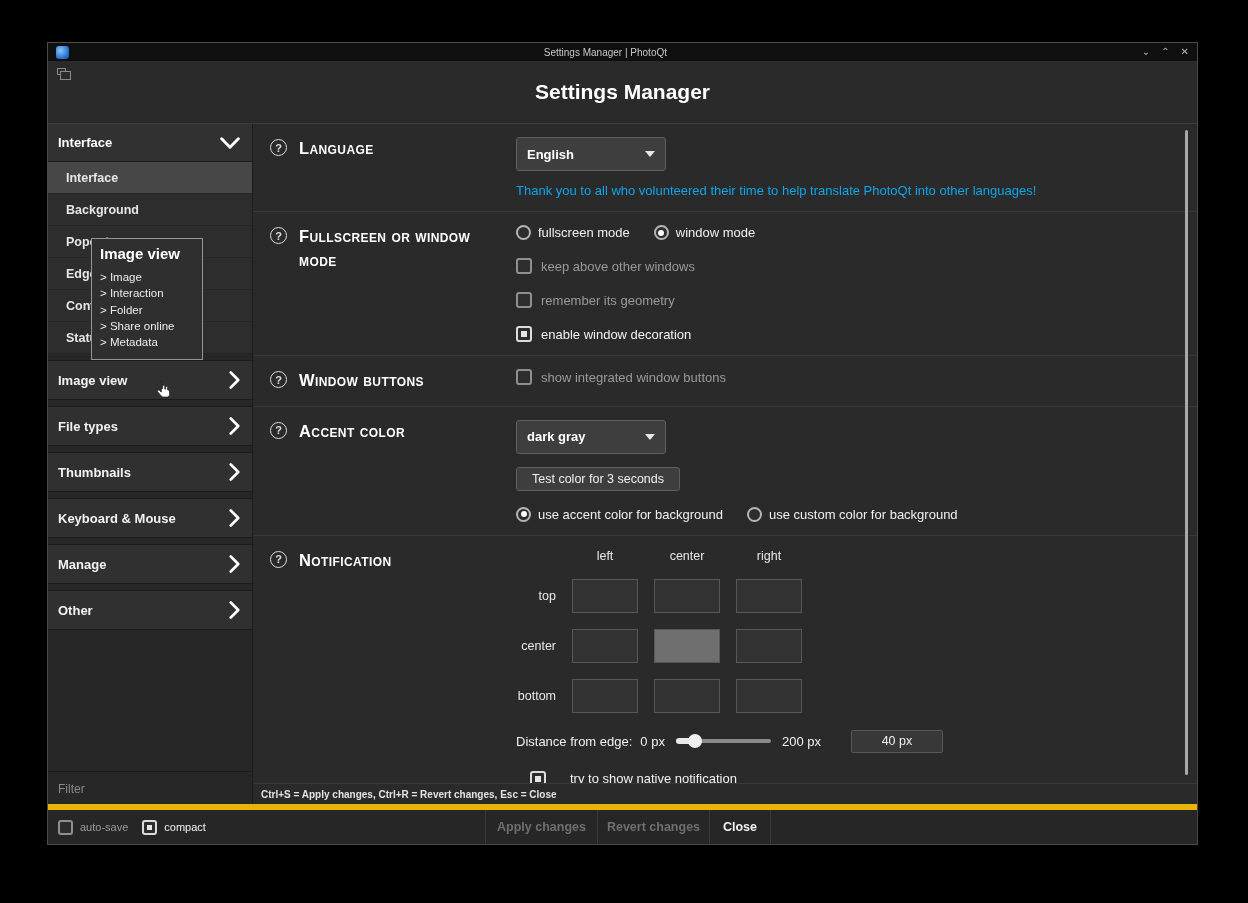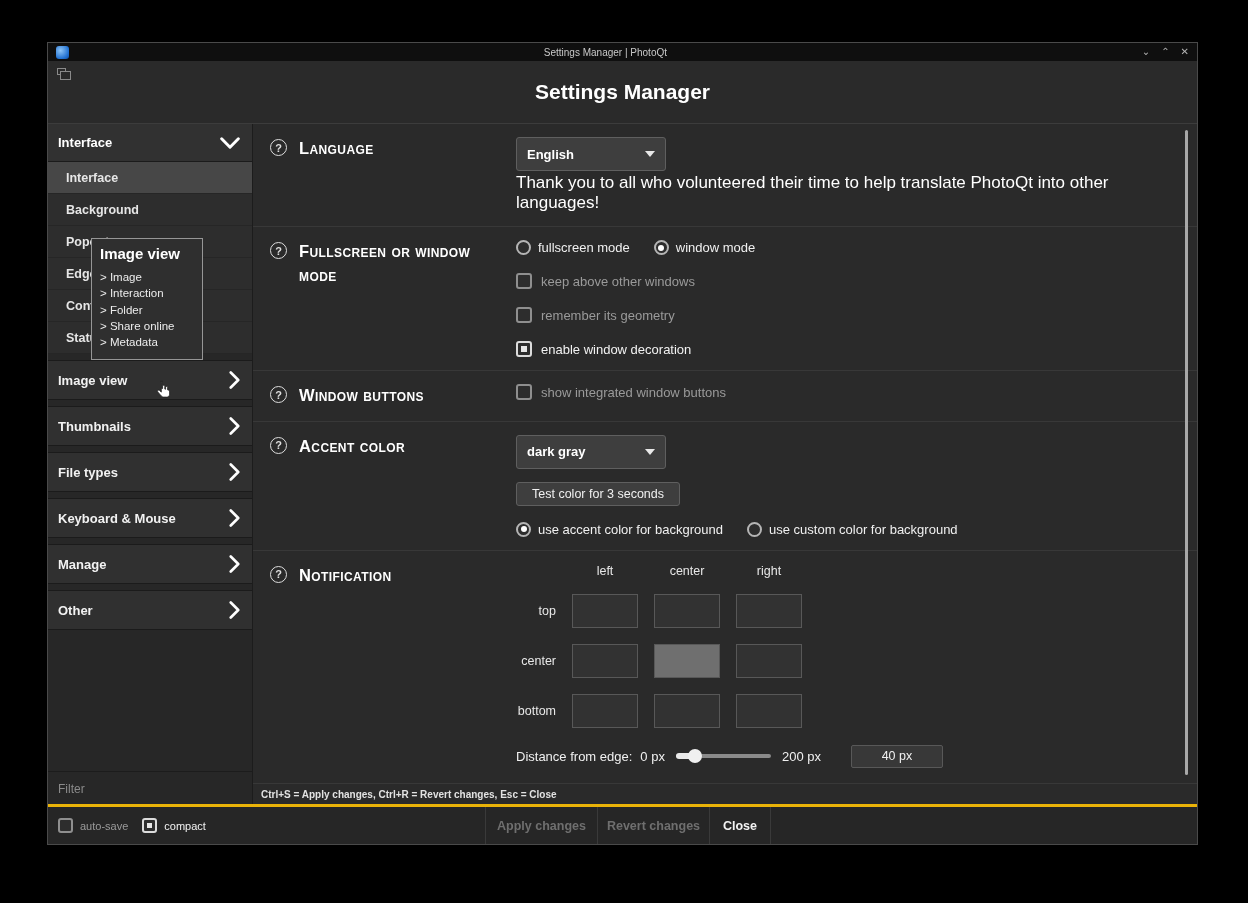--- a/index.html
+++ b/index.html
@@ -66,7 +66,7 @@
   .caret { width:0; height:0; border-left:5px solid transparent; border-right:5px solid transparent;
            border-top:6px solid #e8e8e8; }
 
-  .note { margin-top:2px; font-size:17px; color:#ffffff; }
+  .note { margin-top:12px; font-size:13px; color:#0ea5e9; }
 
   .radio-row { display:flex; gap:24px; align-items:center; }
   .radio-item { display:flex; align-items:center; gap:7px; }

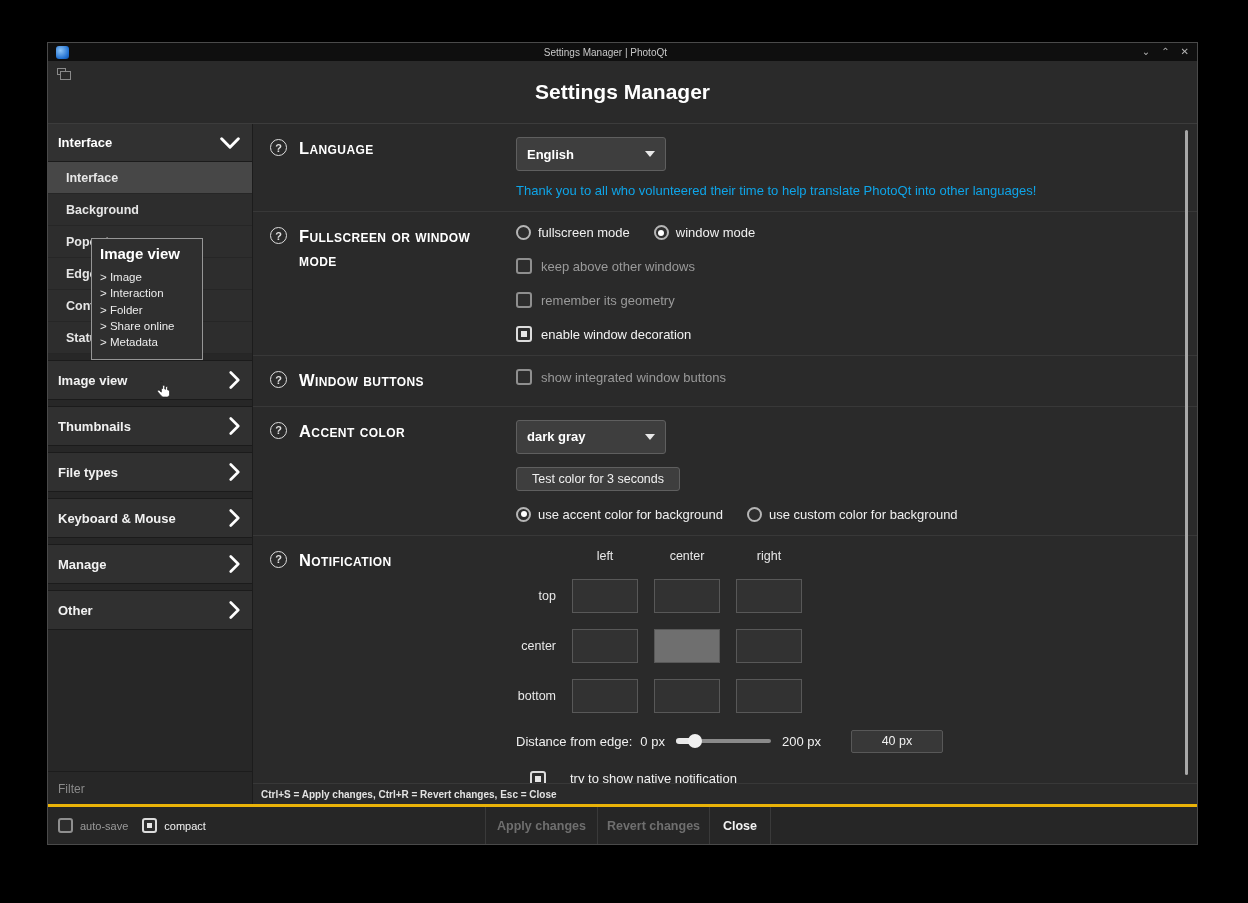--- a/index.html
+++ b/index.html
@@ -189,13 +189,13 @@
           </svg>
       </div>
       <div class="cat-row">
+        <span class="lbl">File types</span>
+        <svg width="11" height="18" viewBox="0 0 14 24">
+            <polyline points="2,2 12,12 2,22" fill="none" stroke="#ffffff" stroke-width="3.5" stroke-linecap="round" stroke-linejoin="round"></polyline>
+          </svg>
+      </div>
+      <div class="cat-row">
         <span class="lbl">Thumbnails</span>
-        <svg width="11" height="18" viewBox="0 0 14 24">
-            <polyline points="2,2 12,12 2,22" fill="none" stroke="#ffffff" stroke-width="3.5" stroke-linecap="round" stroke-linejoin="round"></polyline>
-          </svg>
-      </div>
-      <div class="cat-row">
-        <span class="lbl">File types</span>
         <svg width="11" height="18" viewBox="0 0 14 24">
             <polyline points="2,2 12,12 2,22" fill="none" stroke="#ffffff" stroke-width="3.5" stroke-linecap="round" stroke-linejoin="round"></polyline>
           </svg>

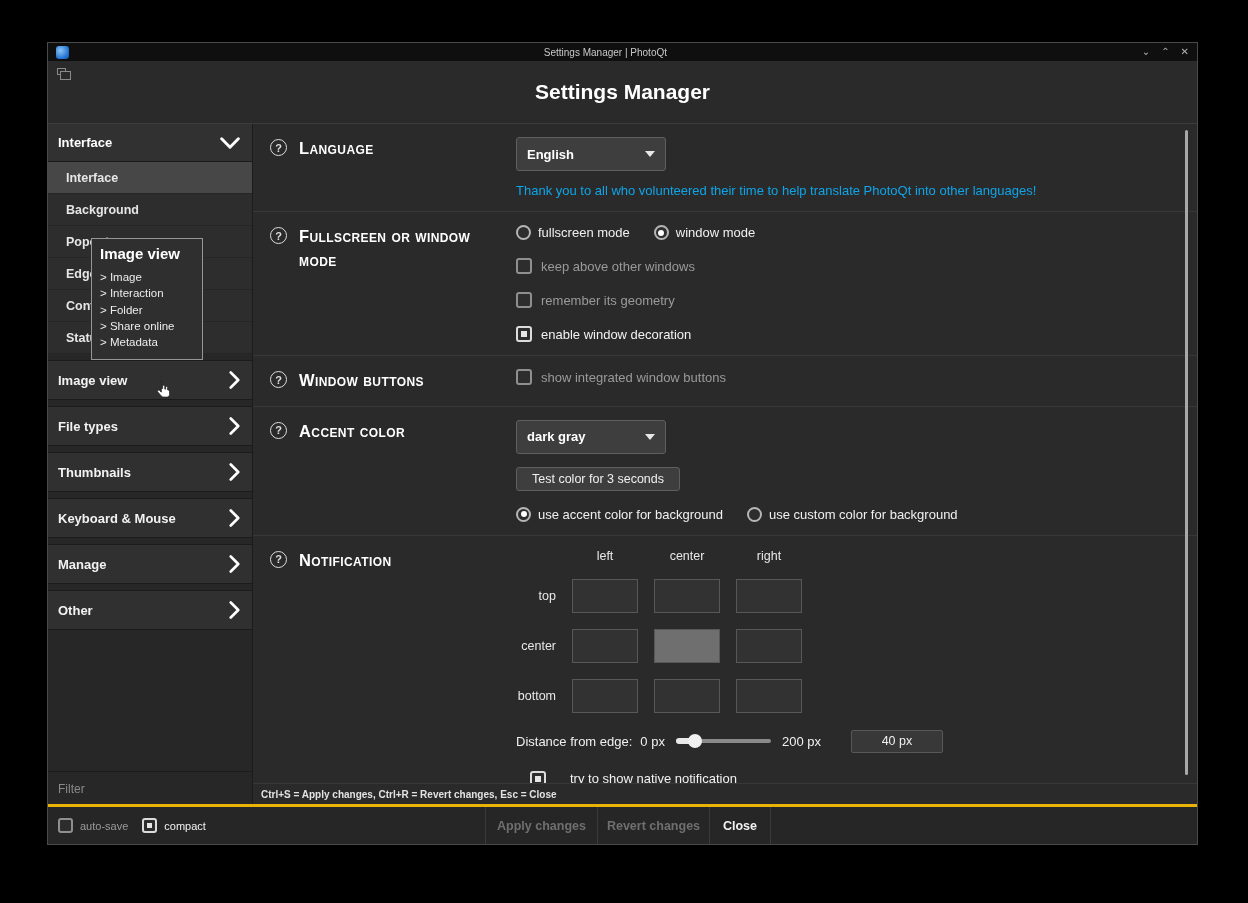--- a/index.html
+++ b/index.html
@@ -115,7 +115,7 @@
                background:#a8a8a8; border-radius:2px; }
 
   
-  .bottombar { height:40px; flex:0 0 auto; background:#262626; border-top:3px solid #eab308;
+  .bottombar { height:40px; flex:0 0 auto; background:#262626; border-top:6px solid #eab308;
                position:relative; display:flex; align-items:center; padding-left:10px; gap:14px; }
   .bb-check { display:flex; align-items:center; gap:7px; margin-top:0; }
   .bb-check .checkbox { width:15px; height:15px; }

